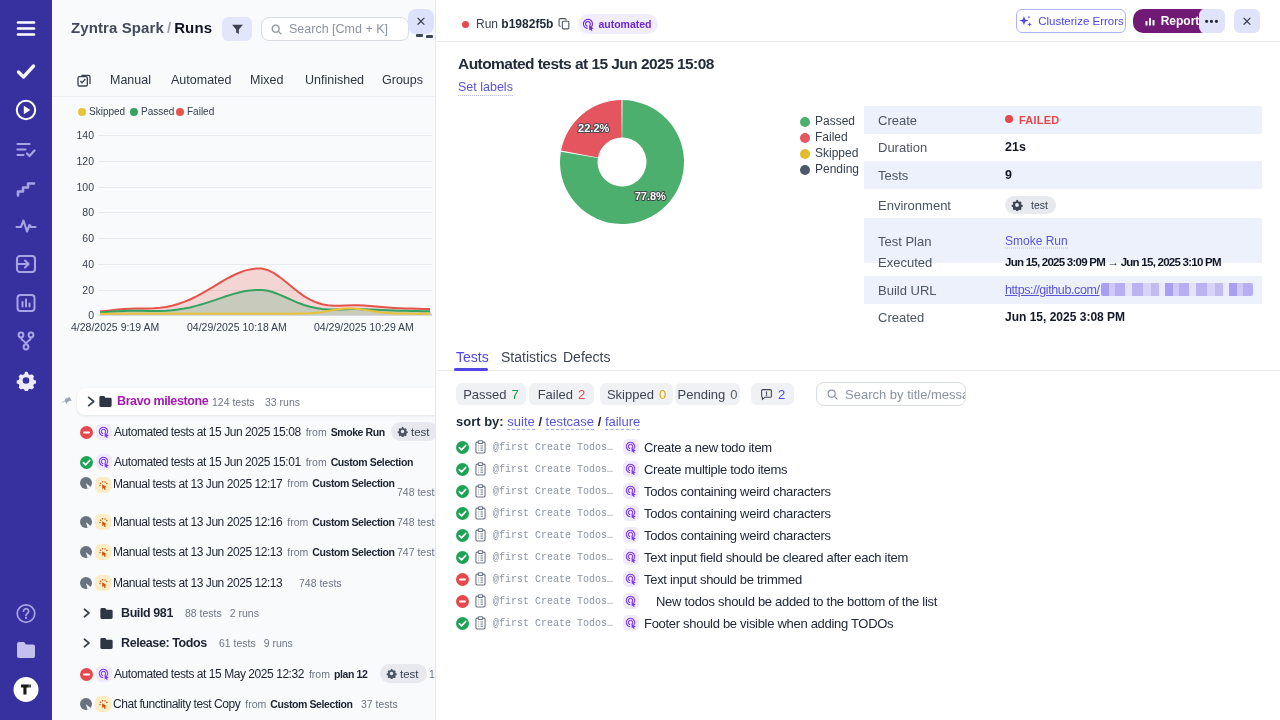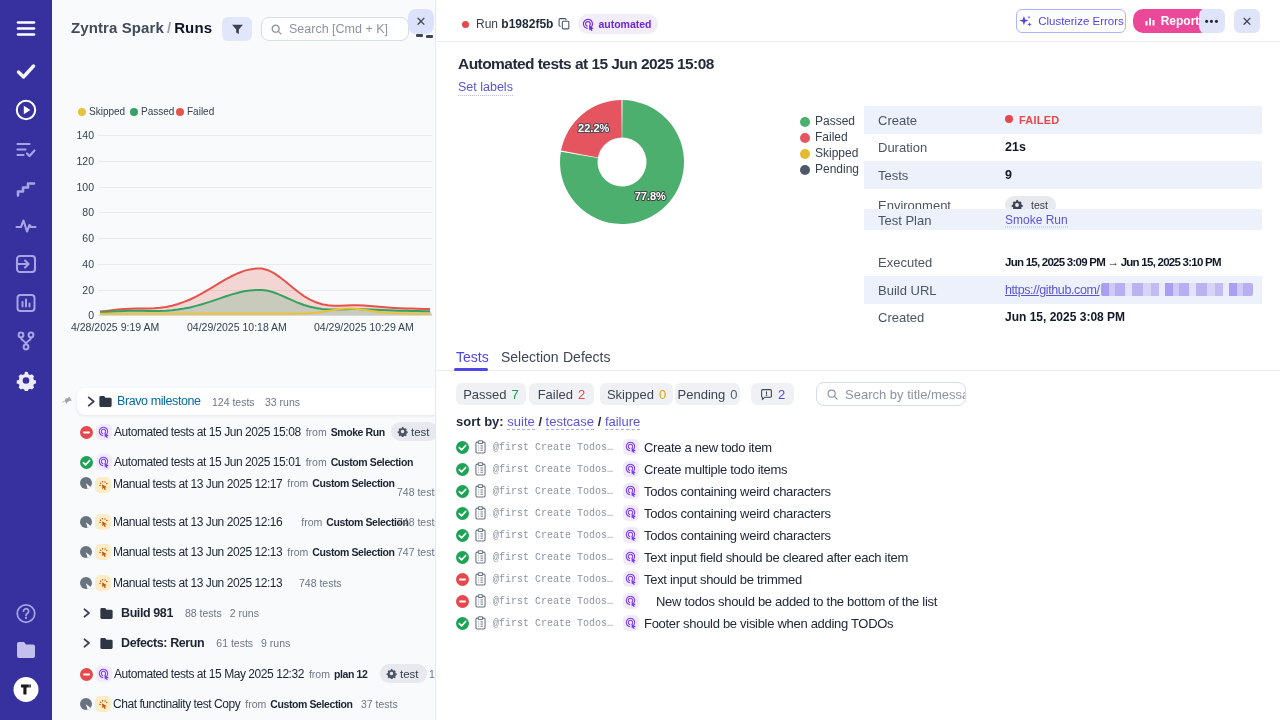--- a/index.html
+++ b/index.html
@@ -447,7 +447,7 @@
             <path d="M17.5 2.5 L18.1 4.4 L20 5 L18.1 5.6 L17.5 7.5 L16.9 5.6 L15 5 L16.9 4.4 Z"></path>
           </svg>
         Clusterize Errors</div>
-      <div class="btn" style="left:696px; width:77px; background:#ec4899; color:#fff; gap:5px; font-weight:bold; font-size:12px;border-radius:10px;">
+      <div class="btn" style="left:696px; width:77px; background:#701a75; color:#fff; gap:5px; font-weight:bold; font-size:12px;border-radius:10px;">
         <svg width="12" height="12" viewBox="0 0 24 24" fill="#fff">
             <rect x="3" y="12" width="4" height="9" rx="1"></rect>
             <rect x="10" y="6" width="4" height="15" rx="1"></rect>

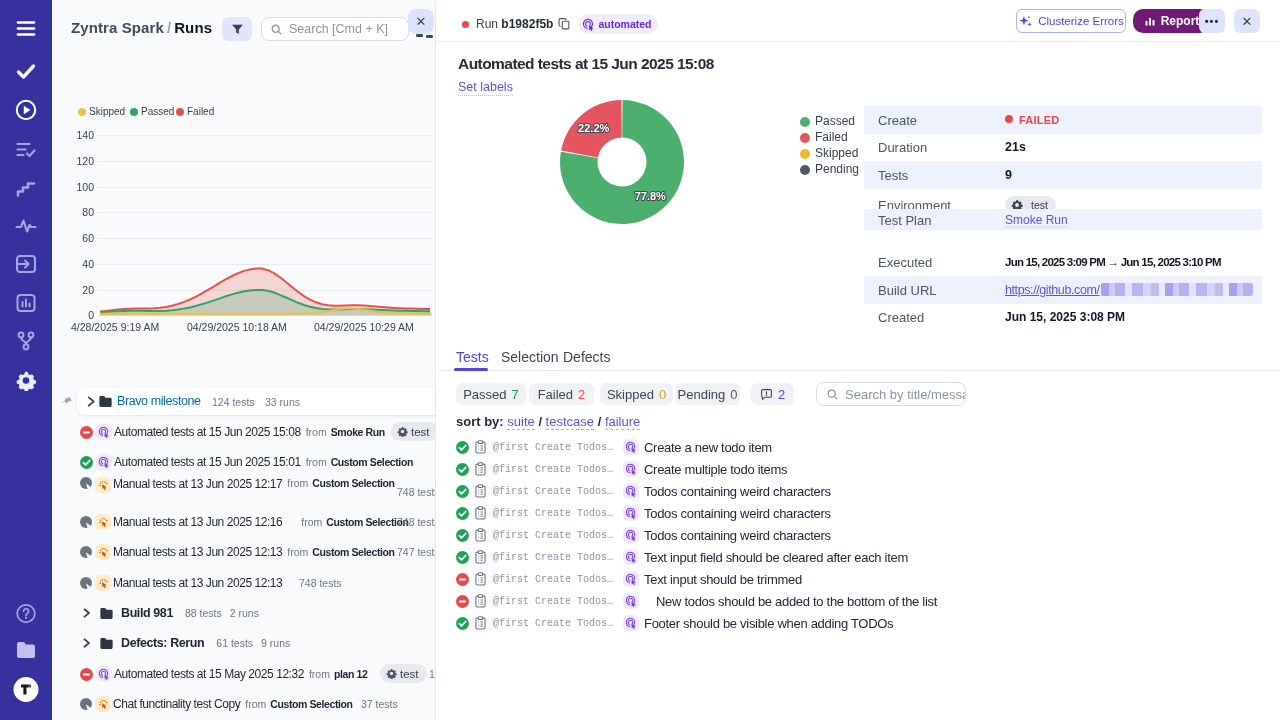--- a/index.html
+++ b/index.html
@@ -156,6 +156,18 @@
         <span style="position:absolute;left:0;top:0;width:7px;height:3px;background:#3d4757;border-radius:1px"></span>
         <span style="position:absolute;left:10px;top:1px;width:7px;height:3px;background:#3d4757;border-radius:1px"></span>
       </div>
+    <div id="ltabs">
+      <svg style="position:absolute; left:24px; top:6px" width="16" height="16" viewBox="0 0 24 24" fill="none" stroke="#3b4352" stroke-width="2">
+          <path d="M8 5 h11 a2 2 0 0 1 2 2 v11"></path>
+          <rect x="3" y="7" width="14" height="14" rx="2"></rect>
+          <path d="M6.5 13.5 l2.5 2.5 l5 -5.5"></path>
+        </svg>
+      <div class="ltab" style="left:58px">Manual</div>
+      <div class="ltab" style="left:119px">Automated</div>
+      <div class="ltab" style="left:198px">Mixed</div>
+      <div class="ltab" style="left:253px">Unfinished</div>
+      <div class="ltab" style="left:330px">Groups</div>
+    </div>
     <div id="chartwrap">
       <div class="leg" style="left:26px; top:106px"><span class="dot" style="background:#e7c23a"></span>Skipped</div>
       <div class="leg" style="left:78px; top:106px"><span class="dot" style="background:#34a362"></span>Passed</div>

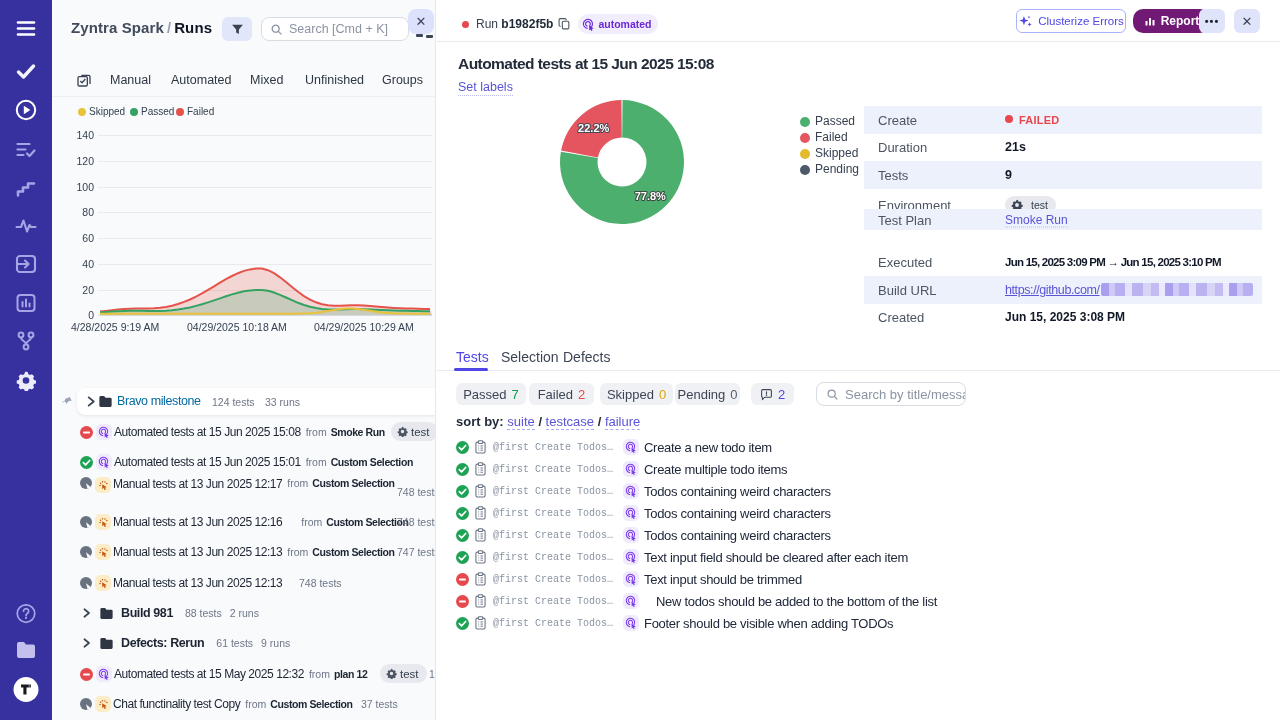--- a/index.html
+++ b/index.html
@@ -504,7 +504,7 @@
               </svg>test</span>
           </span>
         </div>
-      <div class="trow bgrow" style="top:209px; height:21px;">
+      <div class="trow bgrow" style="top:218px; height:45px;">
           <span class="tl">Test Plan</span>
           <span class="tv" style="color:#5a55d6; border-bottom:1px dotted #b9bdf0; font-size:12px; font-weight:normal;">Smoke Run</span>
         </div>

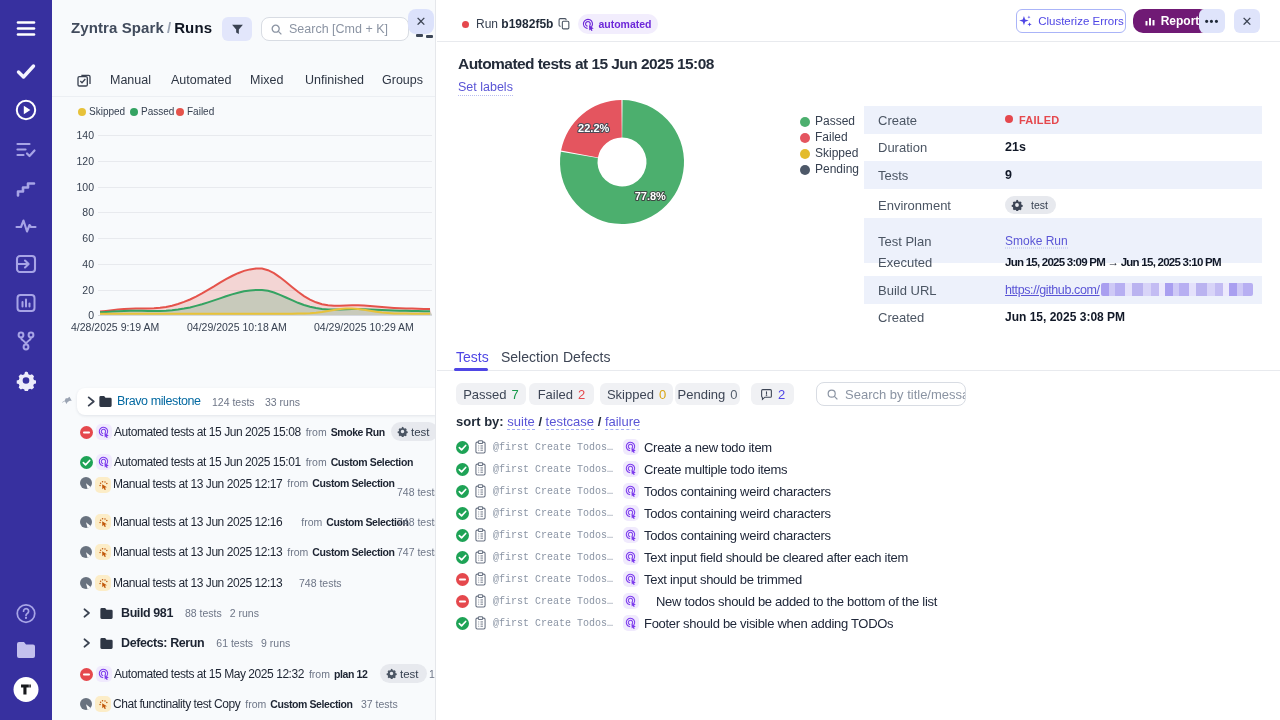--- a/index.html
+++ b/index.html
@@ -524,7 +524,7 @@
     <div id="ttabs">
       <div class="ttab" style="left:19px; color:#4f46e5;">Tests</div>
       <div style="position:absolute; left:17px; top:22px; width:34px; height:3px; background:#4f46e5; border-radius:2px;"></div>
-      <div class="ttab" style="left:64px;">Selection</div>
+      <div class="ttab" style="left:64px;">Statistics</div>
       <div class="ttab" style="left:126px;">Defects</div>
     </div>
     <div id="chiprow">

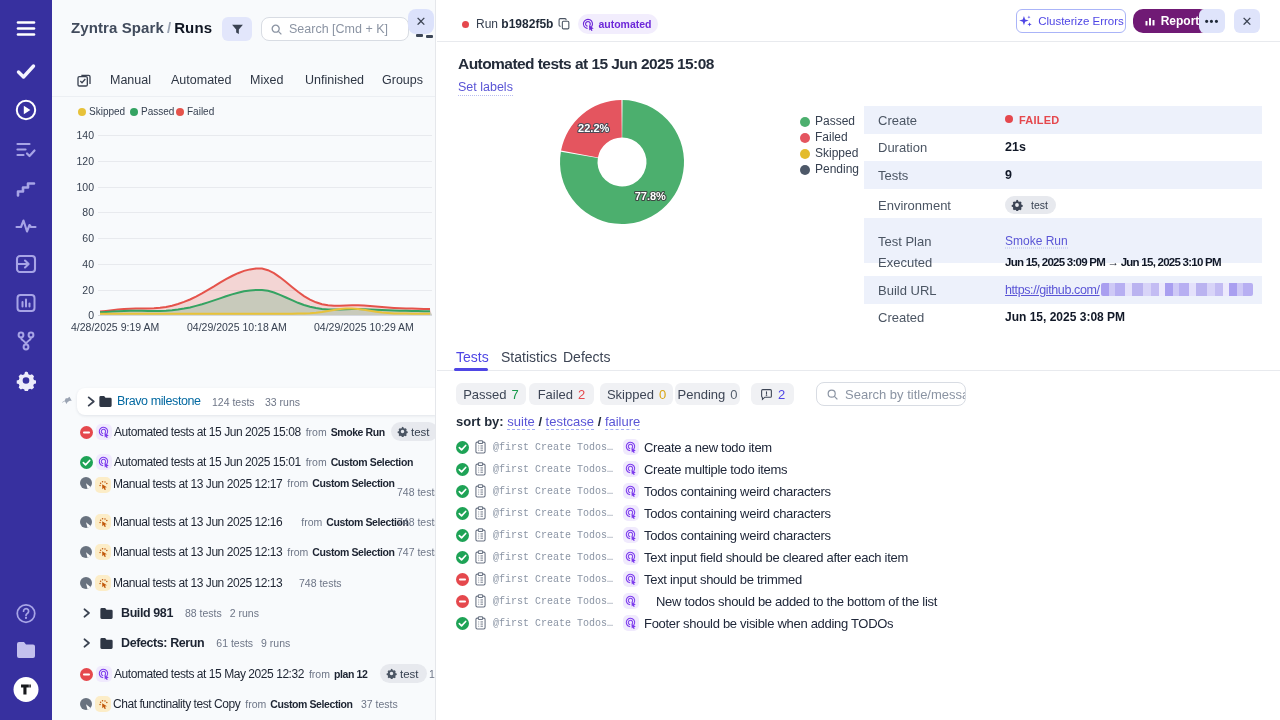--- a/index.html
+++ b/index.html
@@ -219,7 +219,7 @@
         <svg style="position:absolute; left:21px; top:7px" width="15" height="13" viewBox="0 0 22 18">
             <path d="M2 3 a2 2 0 0 1 2-2 h5 l2 2.5 h7 a2 2 0 0 1 2 2 V15 a2 2 0 0 1-2 2 H4 a2 2 0 0 1-2-2 Z" fill="#2e3644"></path>
           </svg>
-        <span style="position:absolute; left:40px; top:6px; font-size:12.5px; letter-spacing:-0.4px; font-weight:normal; color:#0369a1;">Bravo milestone</span>
+        <span style="position:absolute; left:40px; top:6px; font-size:12.5px; letter-spacing:-0.4px; font-weight:bold; color:#a21caf;">Bravo milestone</span>
         <span class="rmeta" style="position:absolute; left:135px; top:8px;">124 tests</span>
         <span class="rmeta" style="position:absolute; left:188px; top:8px;">33 runs</span>
       </div>

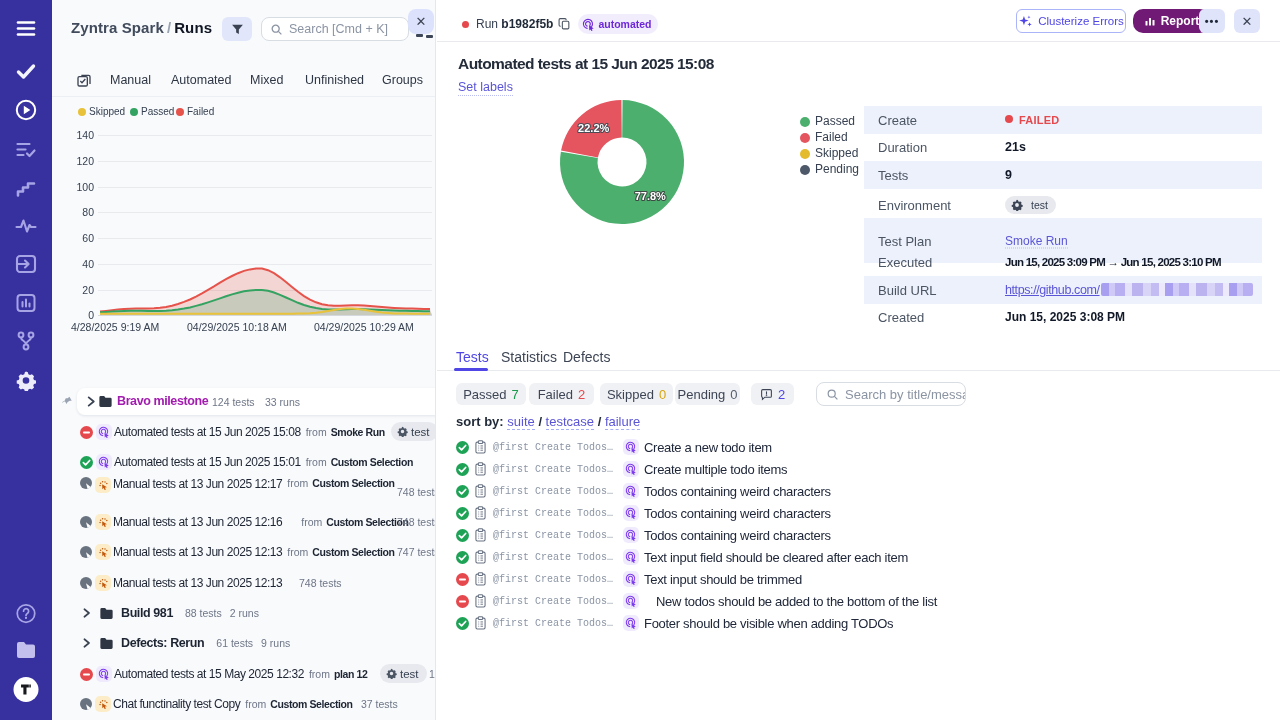--- a/index.html
+++ b/index.html
@@ -309,7 +309,7 @@
               </svg>
             </span>
           </span>
-          <span class="rtitle" style="margin-right:19px">Manual tests at 13 Jun 2025 12:16</span>
+          <span class="rtitle" style="margin-right:5px">Manual tests at 13 Jun 2025 12:16</span>
           <span class="rfrom" style="margin-right:4px">from</span>
           <span class="rplan">Custom Selection</span>
           <span class="rmeta" style="position:absolute;left:317px;top:9px">748 tests</span>

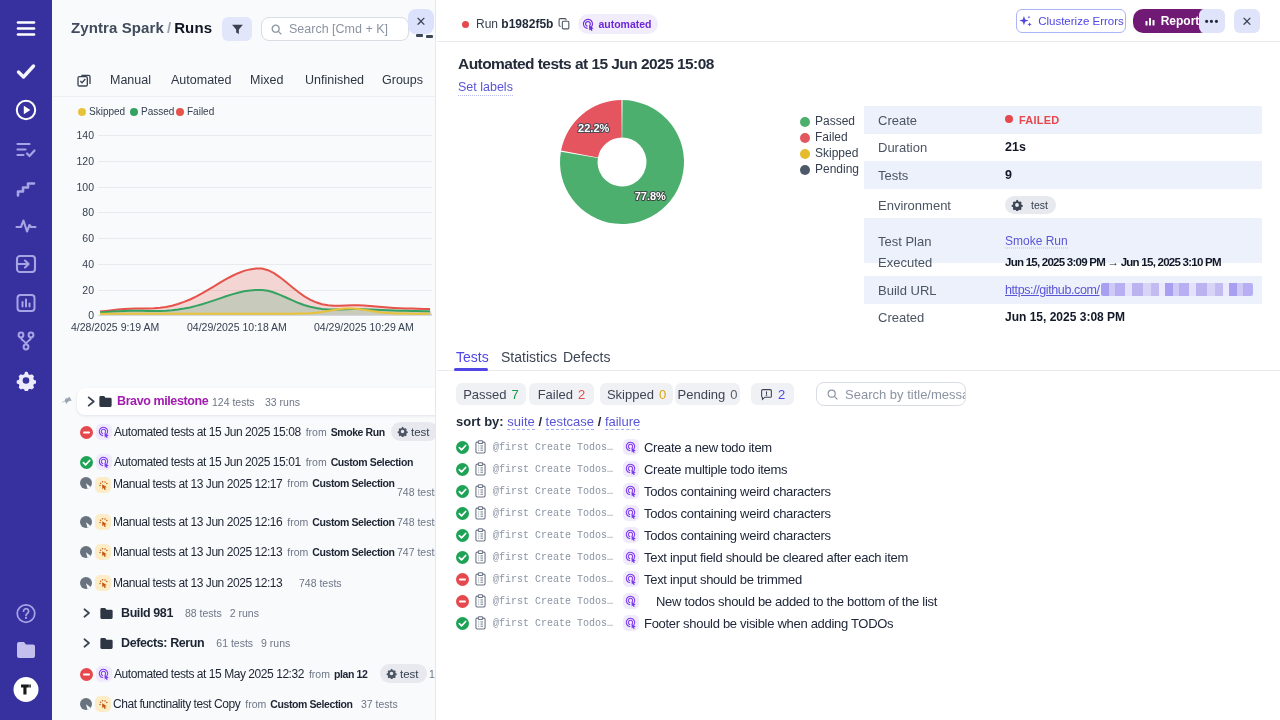--- a/index.html
+++ b/index.html
@@ -378,7 +378,7 @@
           <svg width="15" height="13" viewBox="0 0 22 18" style="margin-right:7px">
             <path d="M2 3 a2 2 0 0 1 2-2 h5 l2 2.5 h7 a2 2 0 0 1 2 2 V15 a2 2 0 0 1-2 2 H4 a2 2 0 0 1-2-2 Z" fill="#2e3644"></path>
           </svg>
-          <span style="font-size:12.5px;letter-spacing:-0.4px;font-weight:bold;color:#1d2432;margin-right:12px">Defects: Rerun</span>
+          <span style="font-size:12.5px;letter-spacing:-0.4px;font-weight:bold;color:#1d2432;margin-right:12px">Release: Todos</span>
           <span class="rmeta" style="margin-right:8px">61 tests</span>
           <span class="rmeta">9 runs</span>
         </div>

